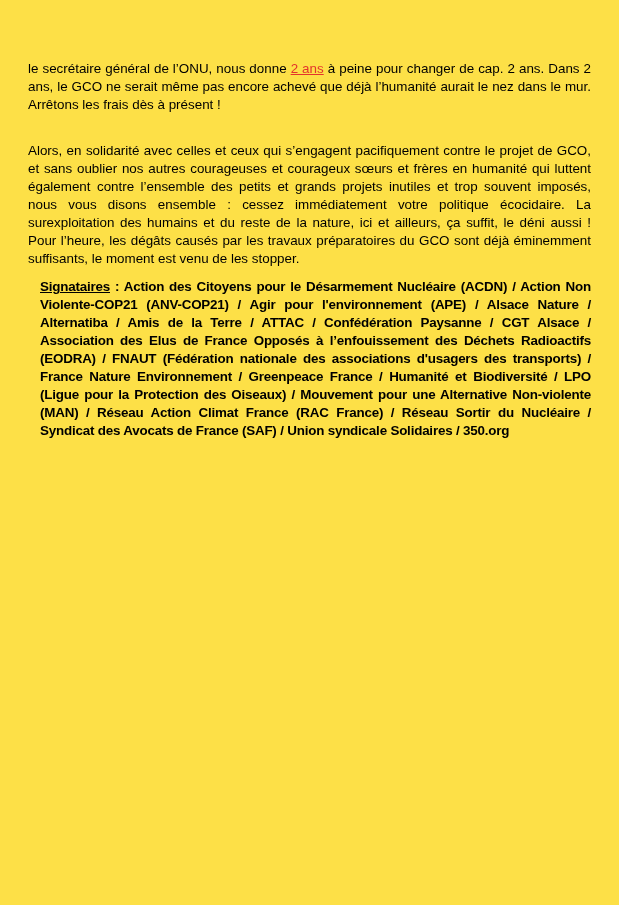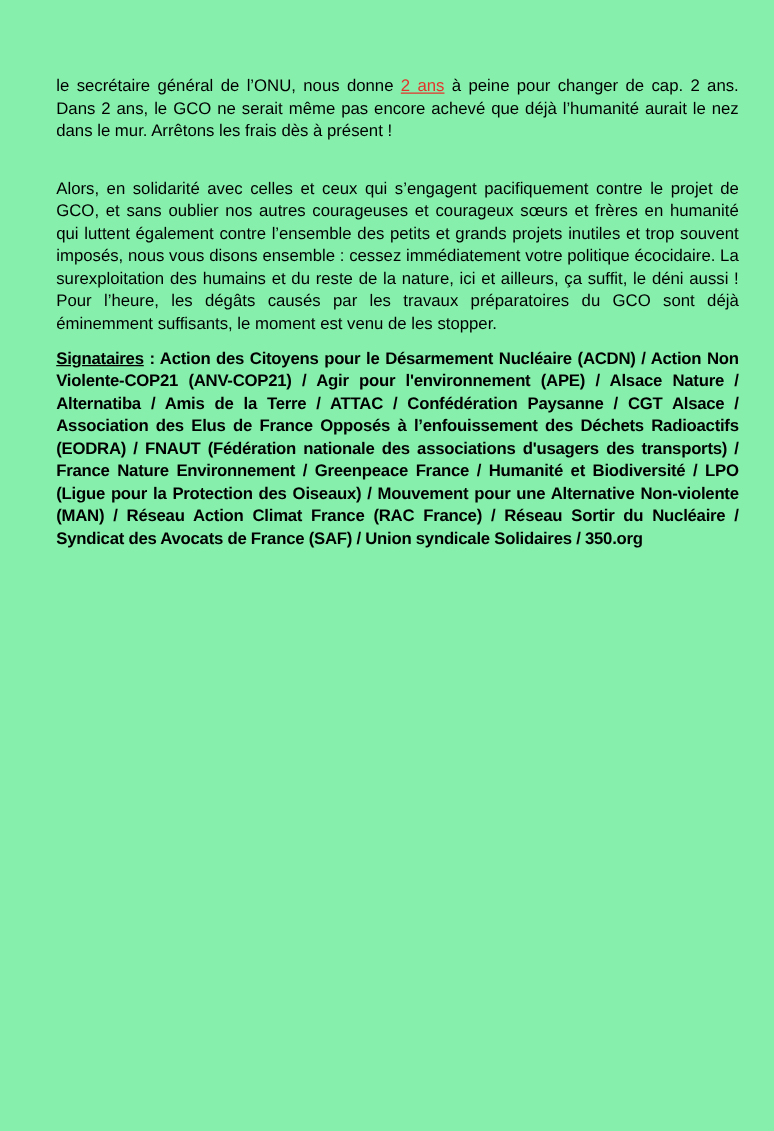--- a/index.html
+++ b/index.html
@@ -17,8 +17,8 @@
     box-sizing: border-box;
     width: 619px;
     height: 905px;
-    padding: 60px 28px 0 45px;
-    background: #86efac;
+    padding: 60px 28px 0 28px;
+    background: #fde047;
   }
   .para {
     margin: 0;

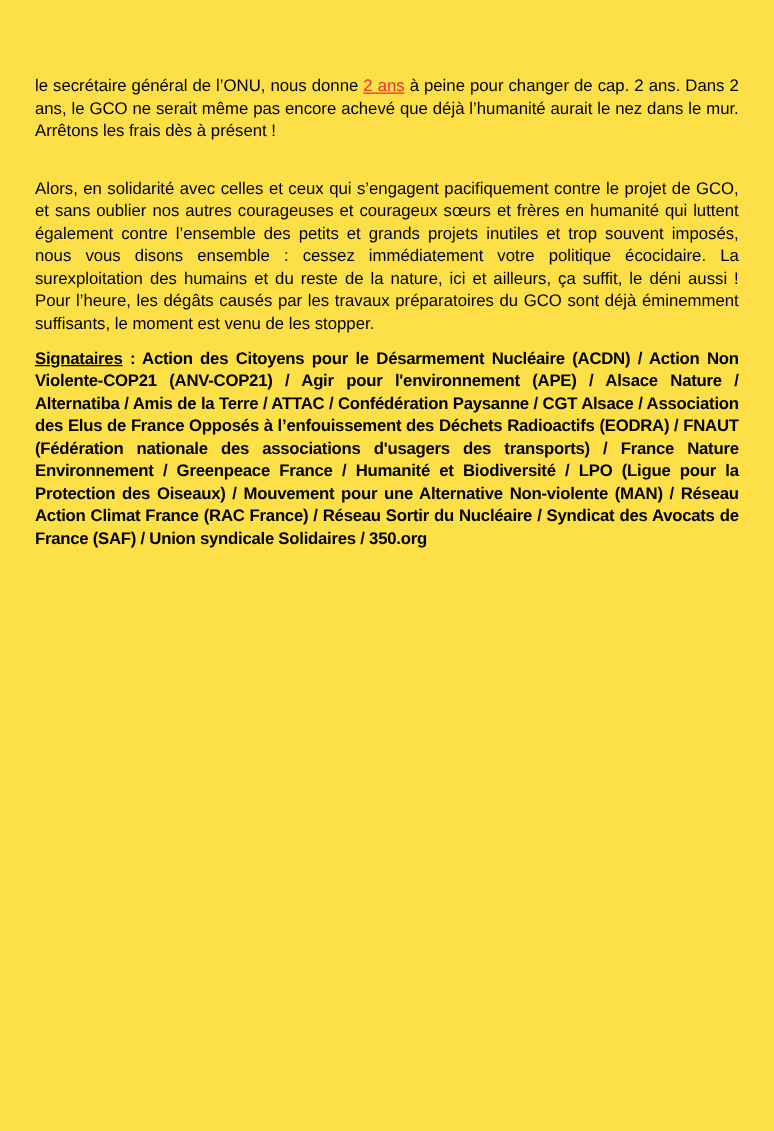--- a/index.html
+++ b/index.html
@@ -34,6 +34,7 @@
     margin-top: 10px;
     font-weight: bold;
     letter-spacing: -0.2px;
+    margin-left: 12px;
   }
   .doc-link {
     color: #e3342c;

